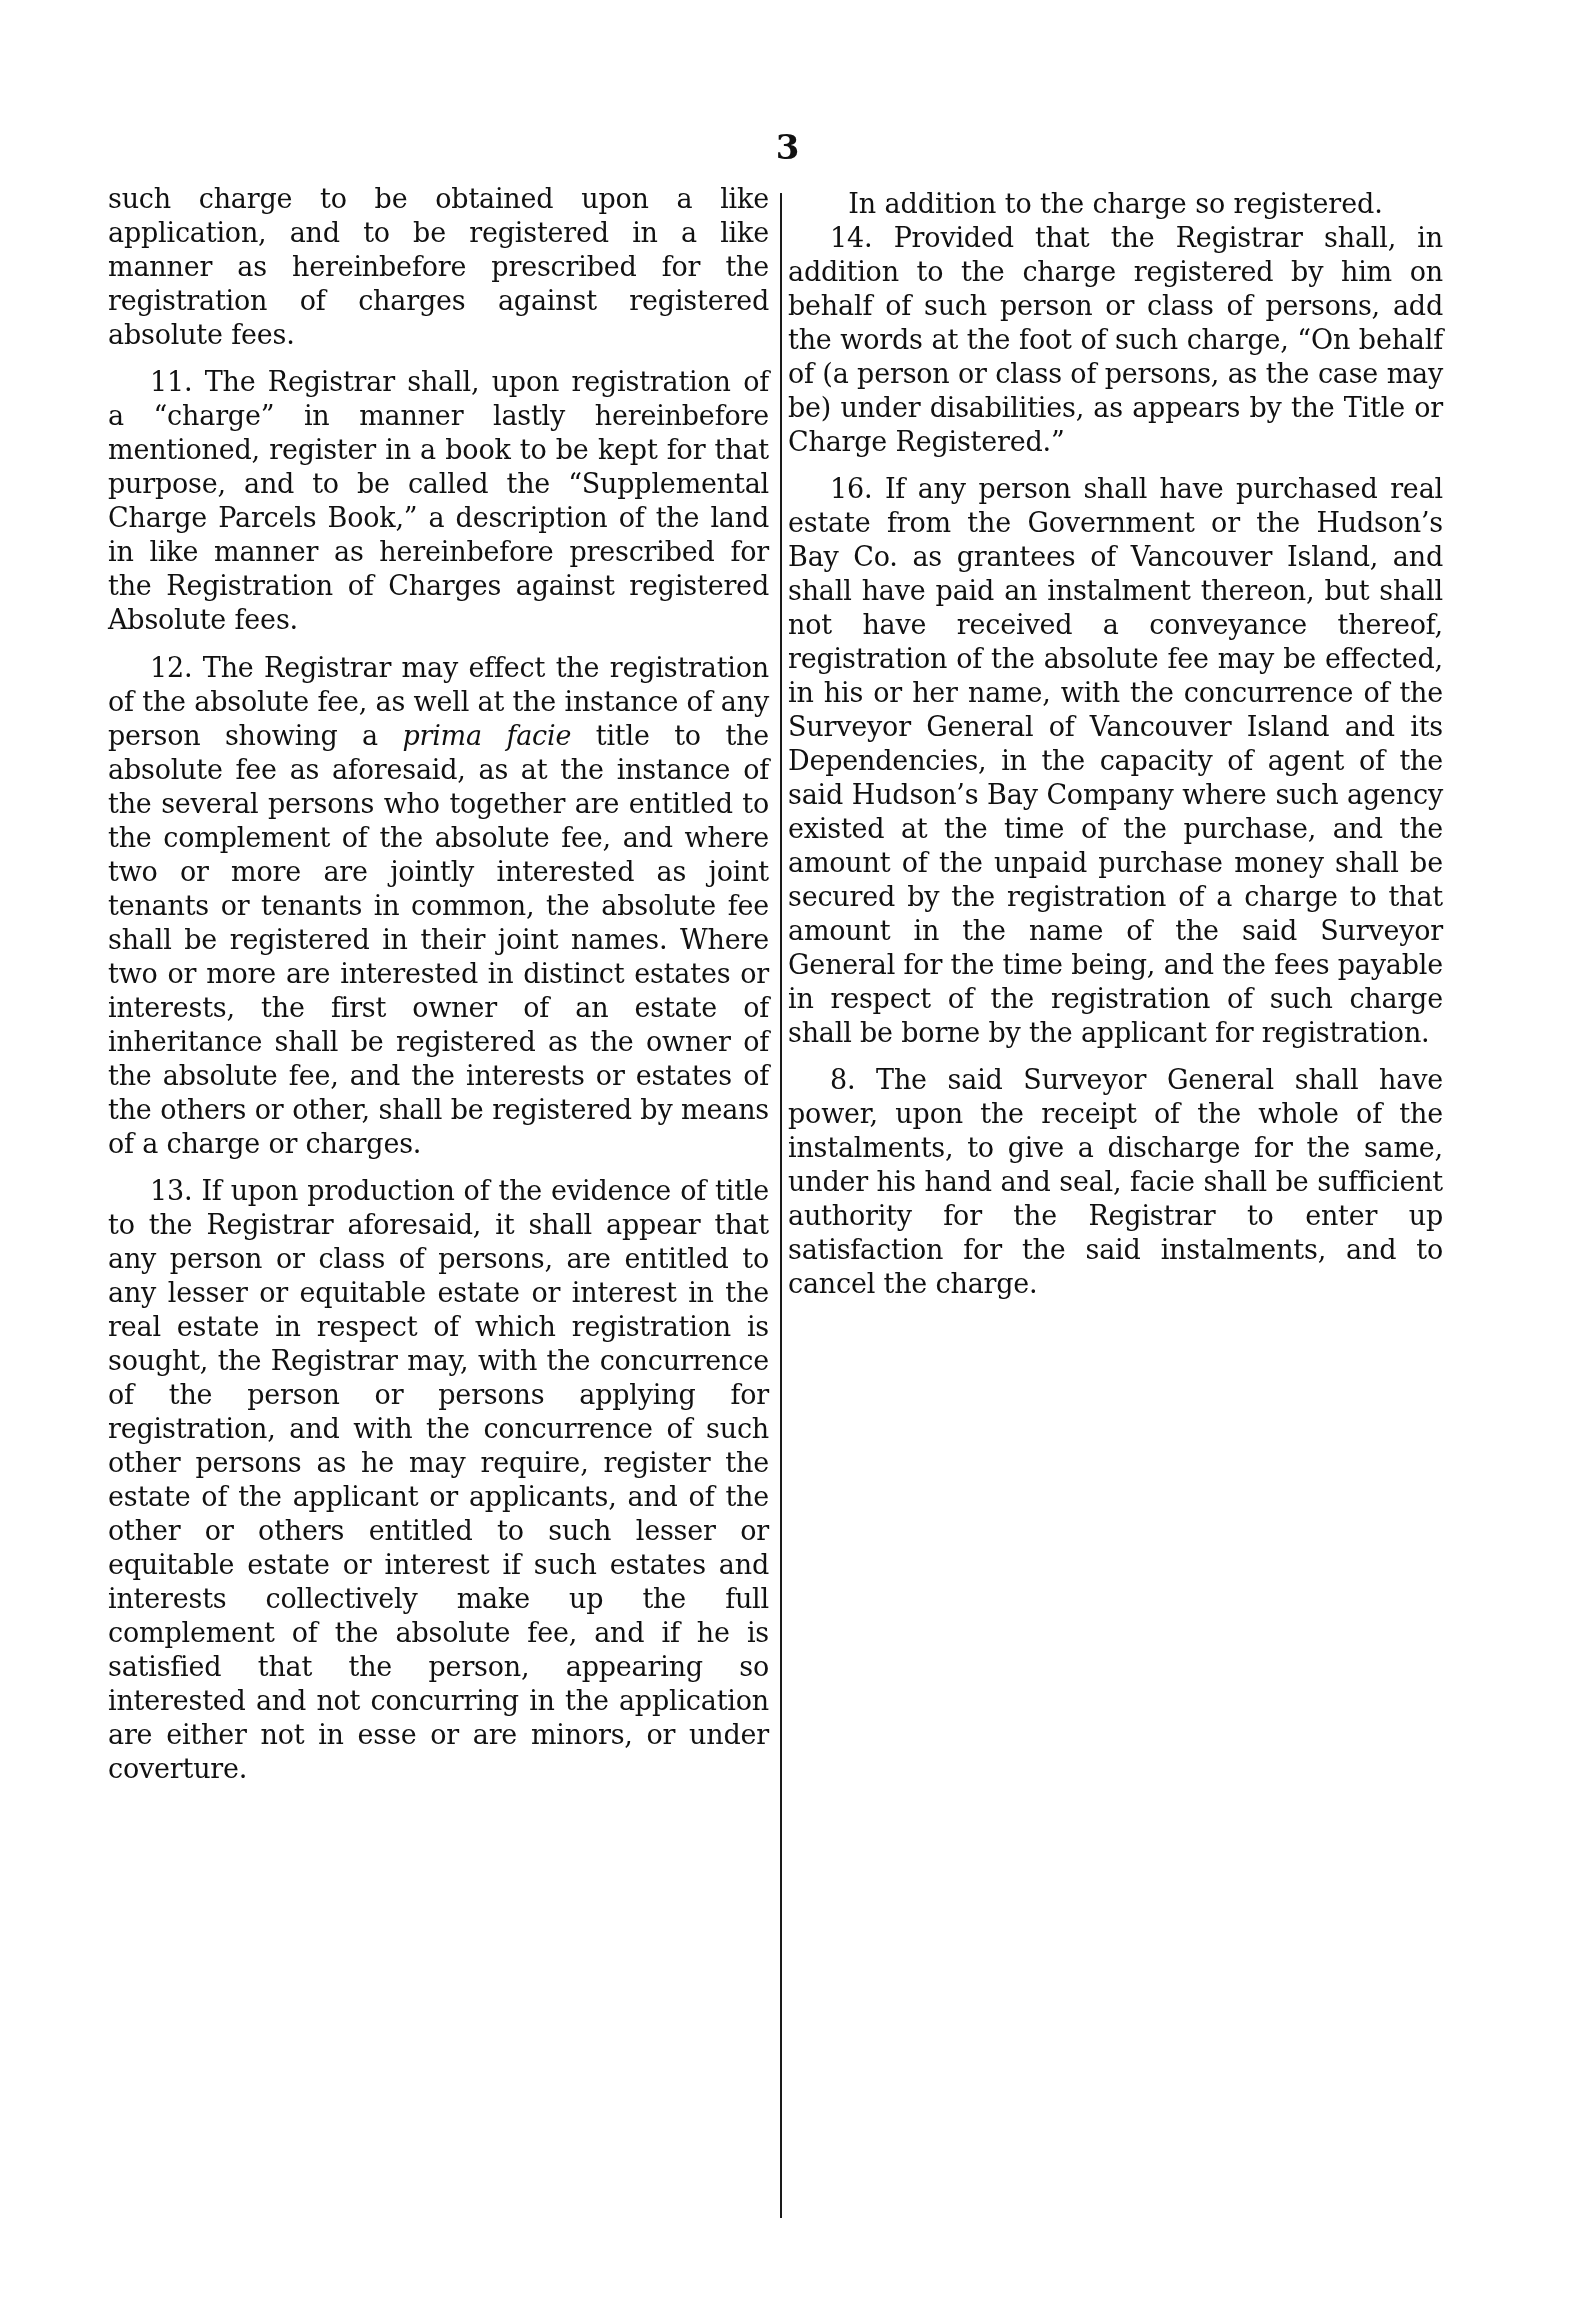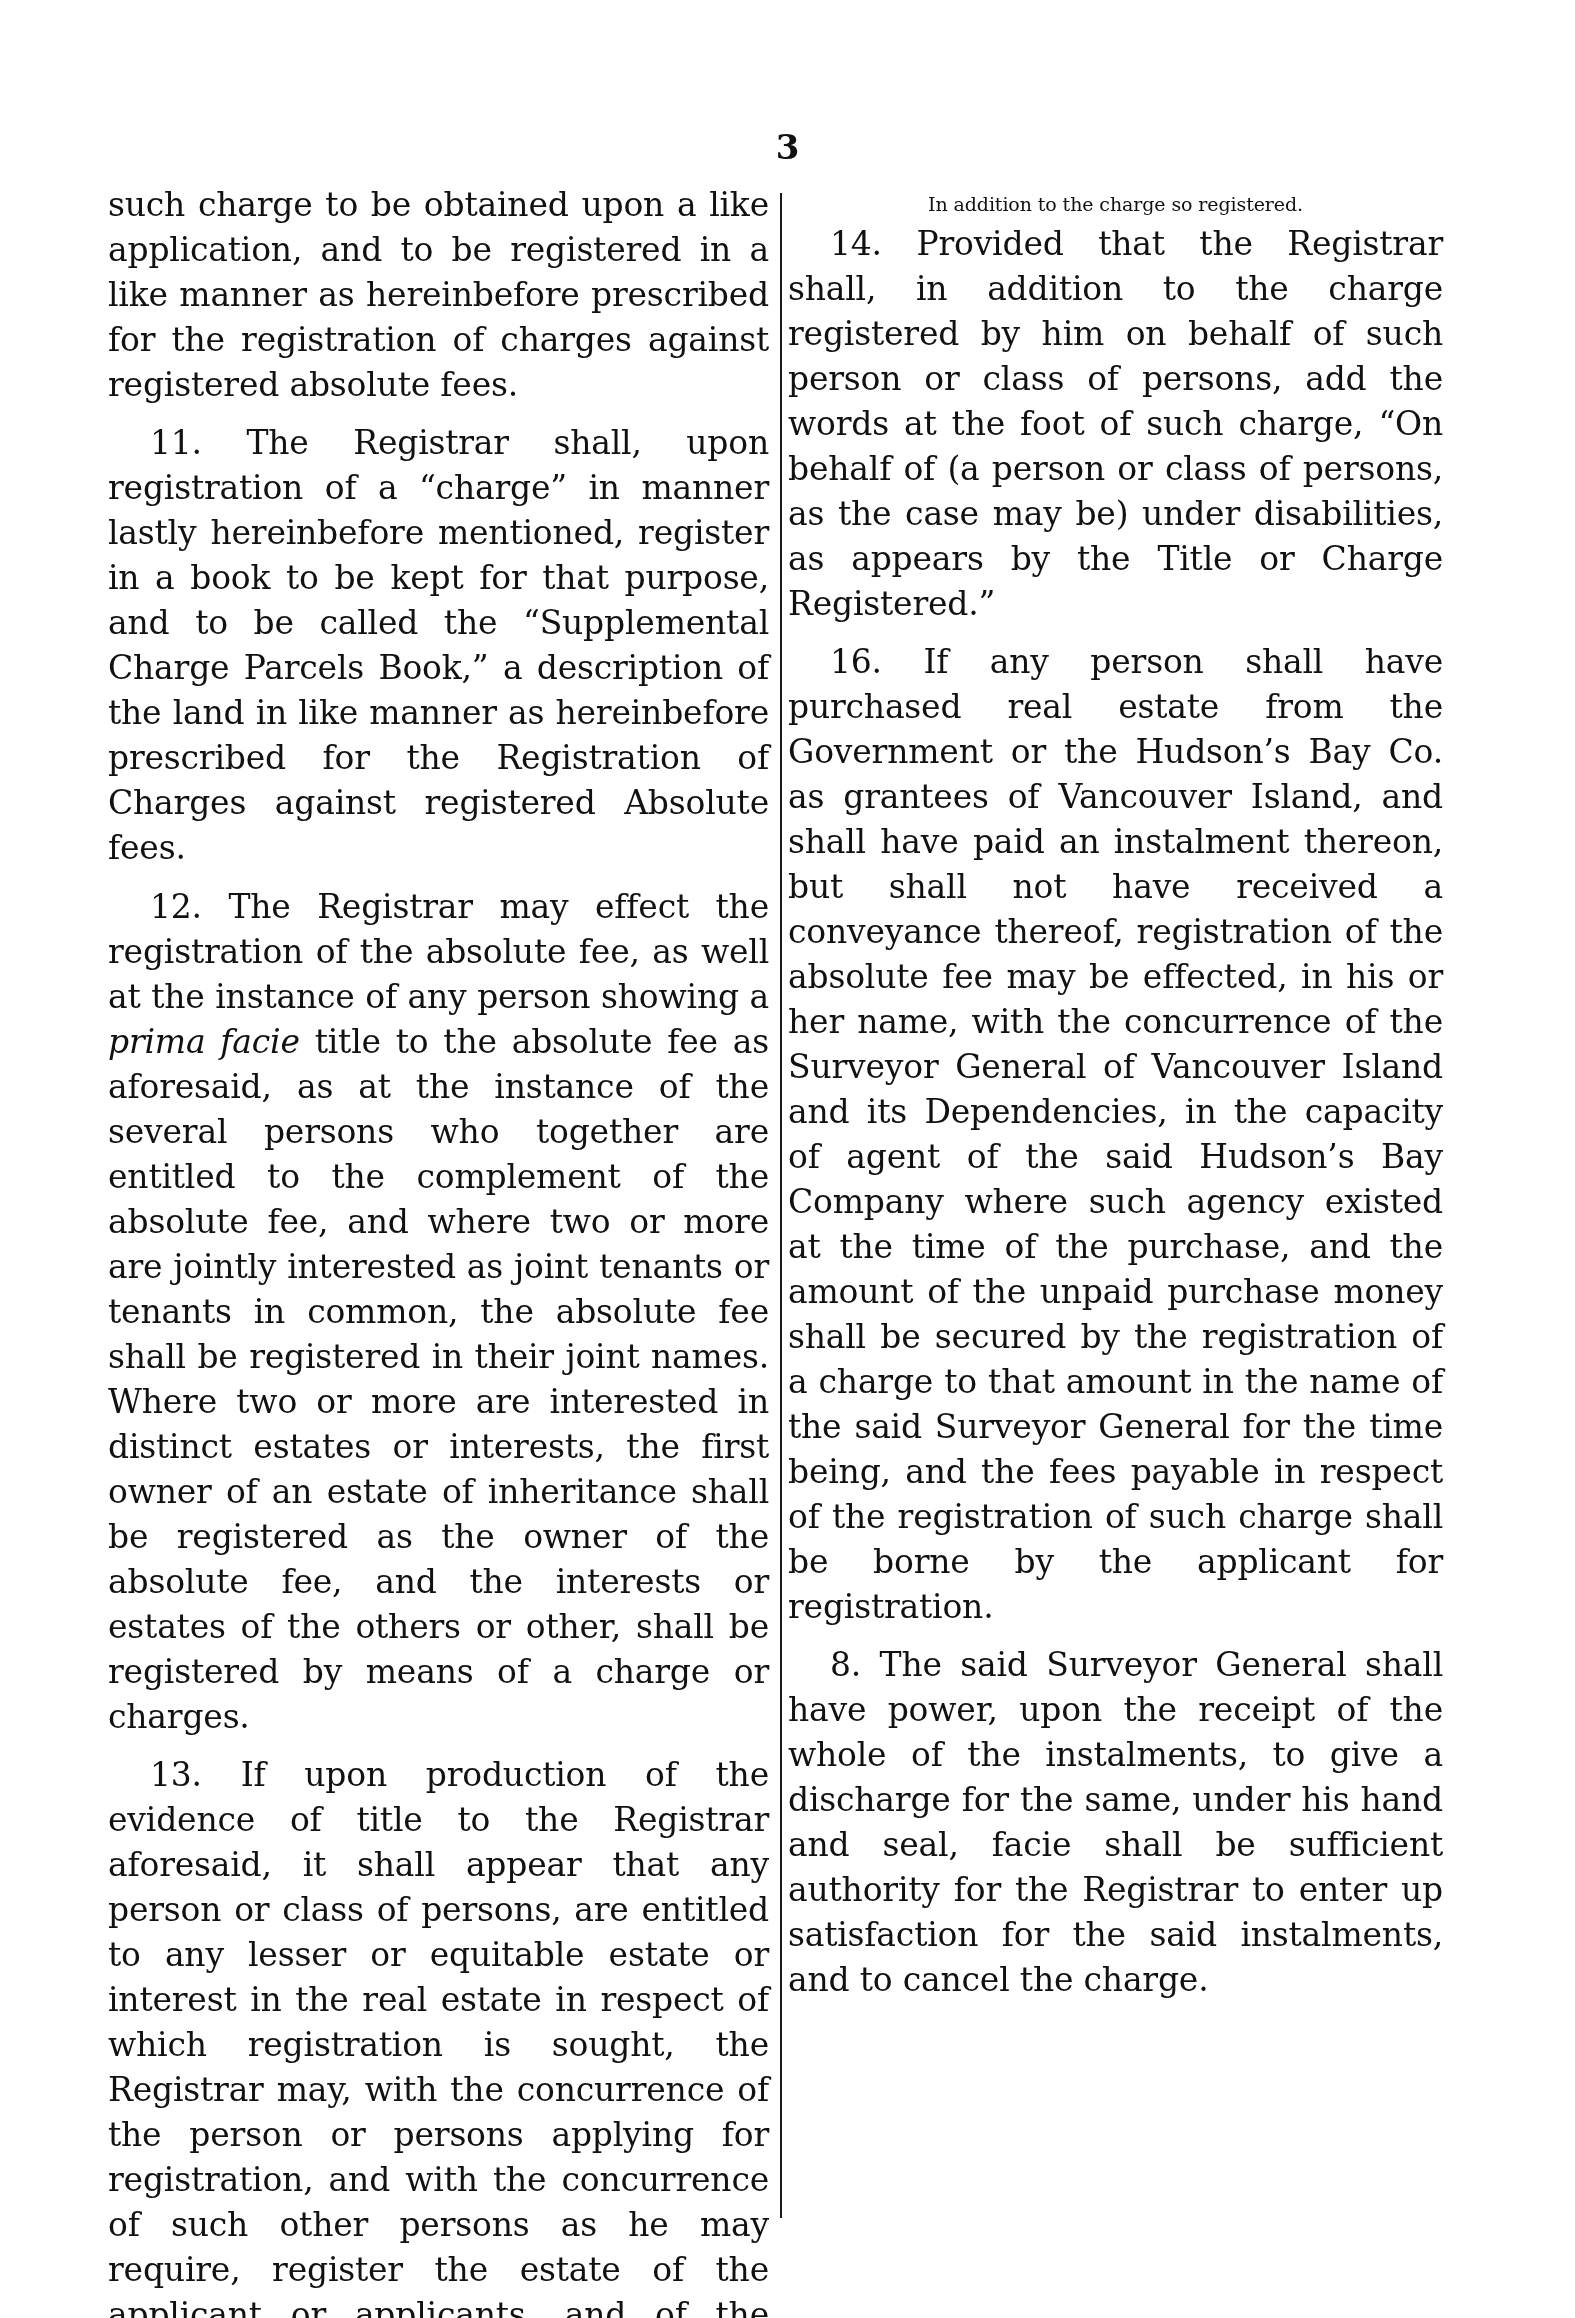--- a/index.html
+++ b/index.html
@@ -22,7 +22,7 @@
     background: #1a1a1a;
   }
   .para {
-    font-size: 33px; line-height: 45px; text-align: justify;
+    font-size: 27px; line-height: 34px; text-align: justify;
     margin: 0 0 13.3px 0; letter-spacing: -0.2px;
   }
   .para.indent { text-indent: 42px; }

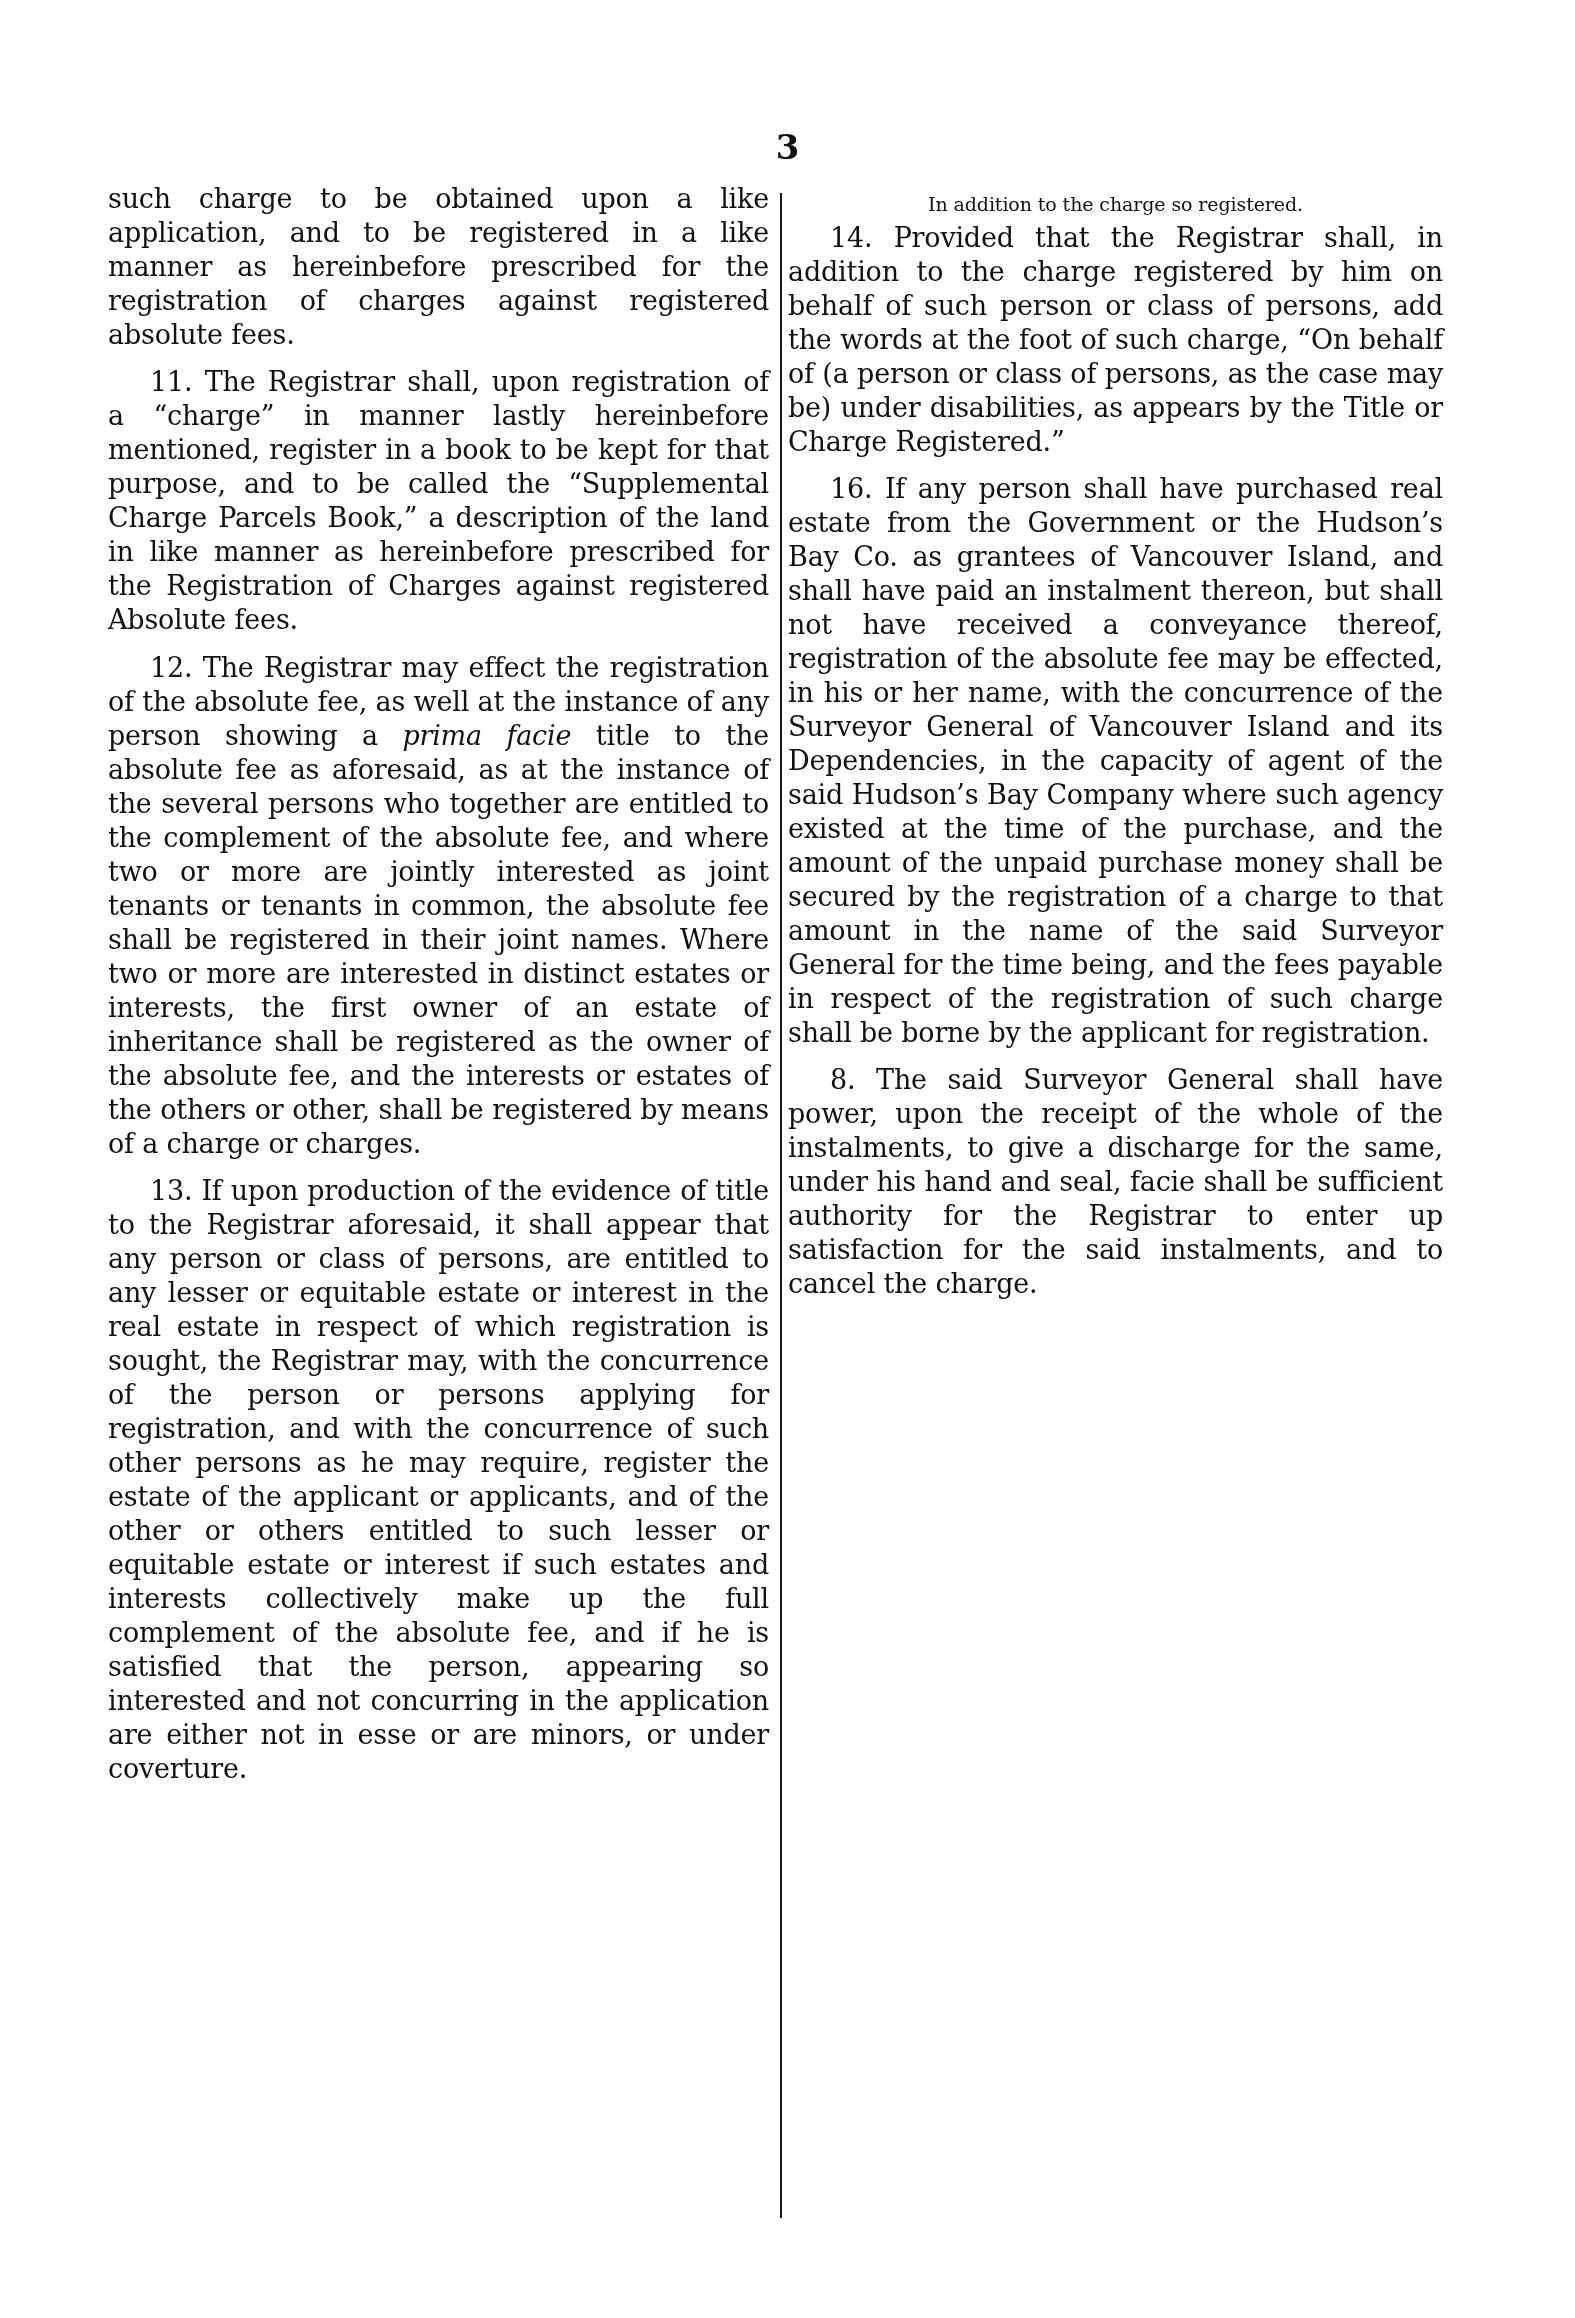--- a/index.html
+++ b/index.html
@@ -28,7 +28,7 @@
   .para.indent { text-indent: 42px; }
   .sec-num { font-weight: normal; }
   .note {
-    font-size: 19px; line-height: 24px; margin: 12px 0 11px 0;
+    font-size: 27px; line-height: 24px; margin: 12px 0 11px 0;
     text-align: justify; padding-left: 36px; text-indent: -36px;
     letter-spacing: -0.1px;
   }

